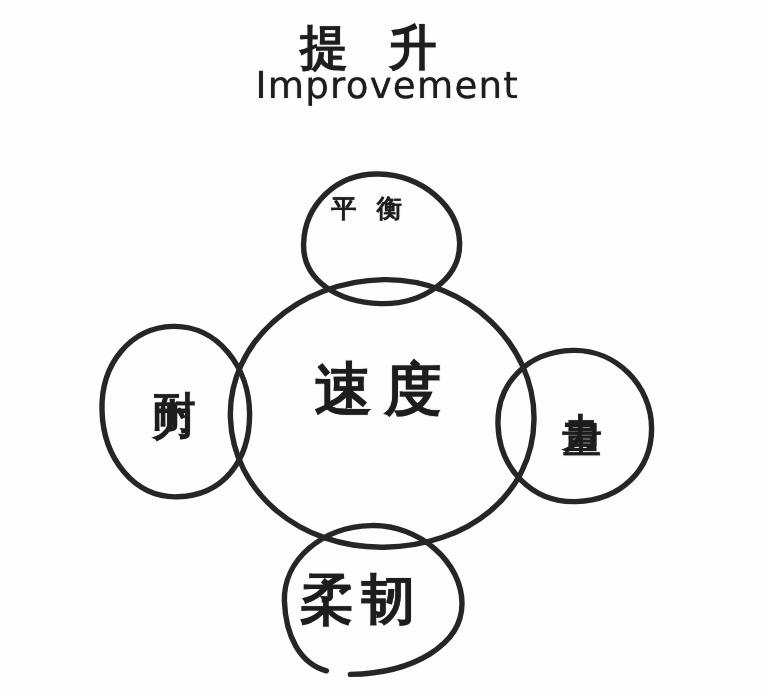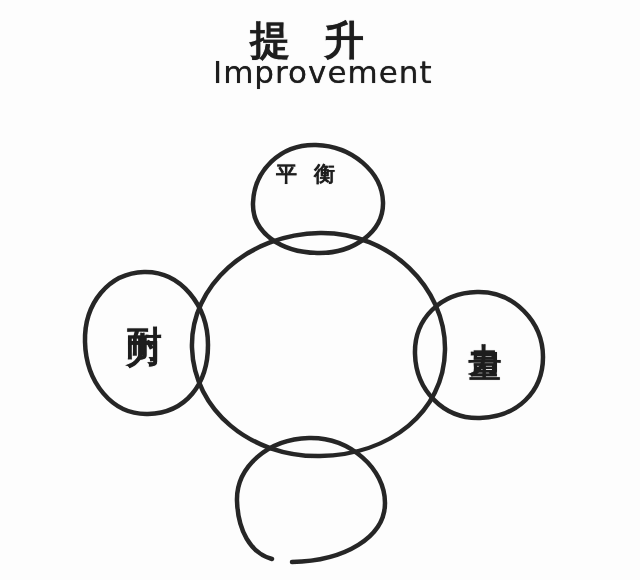--- a/index.html
+++ b/index.html
@@ -50,6 +50,7 @@
   <div class="label title-en">Improvement</div>
 
   <div class="label lbl-balance">平衡</div>
+  <div class="label lbl-speed">速度</div>
   <div class="label vert lbl-endurance">耐力</div>
   <div class="label vert lbl-strength">力量</div>
 

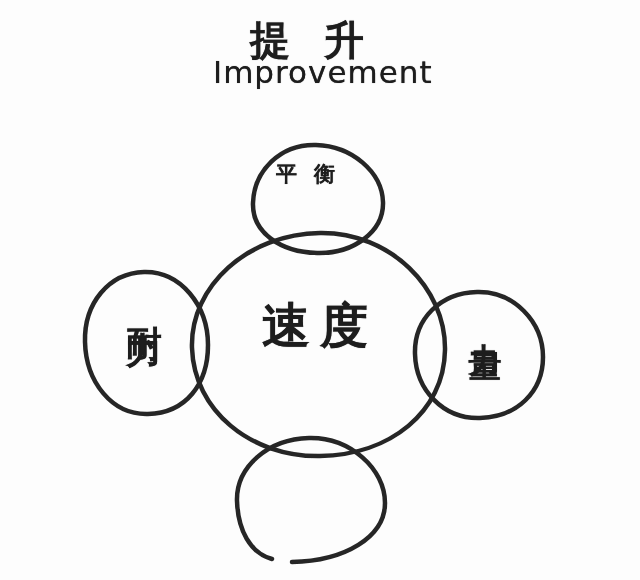--- a/index.html
+++ b/index.html
@@ -53,6 +53,7 @@
   <div class="label lbl-speed">速度</div>
   <div class="label vert lbl-endurance">耐力</div>
   <div class="label vert lbl-strength">力量</div>
+  <div class="label lbl-flex">柔韧</div>
 
 </div>
 

